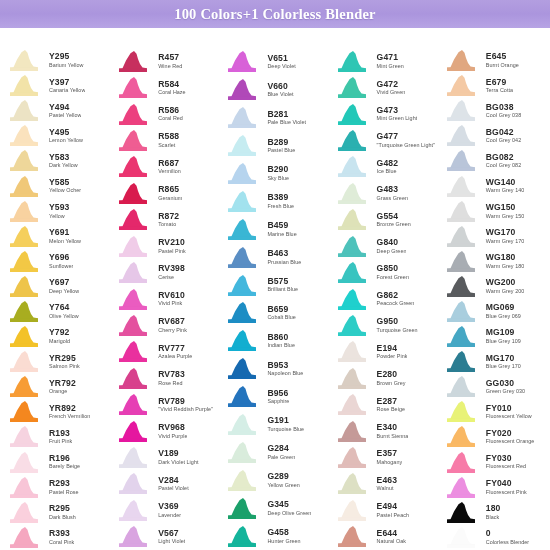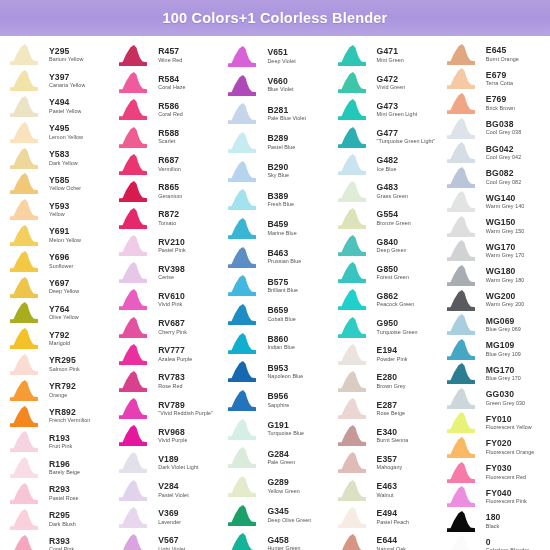--- a/index.html
+++ b/index.html
@@ -10,11 +10,12 @@
     overflow: hidden;
   }
   #header {
-    height: 36px;
+    height: 28px;
     background: linear-gradient(180deg, #b39ee0 0%, #ab95dd 50%, #b7a4e4 100%);
     display: flex;
     align-items: center;
     justify-content: center;
+    font-family: Liberation Serif, serif;
   }
   #header-title {
     color: #ffffff;

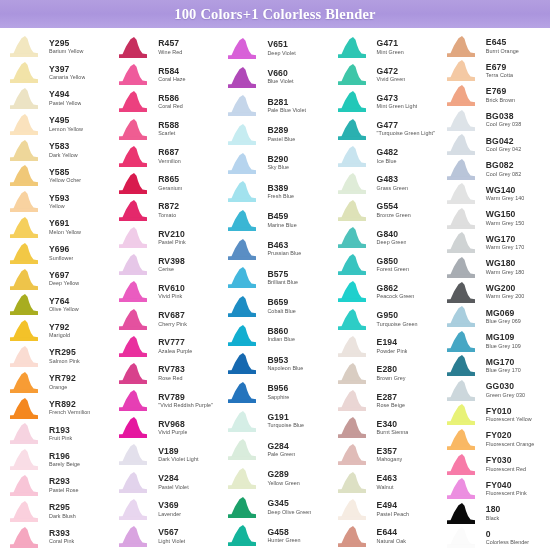--- a/index.html
+++ b/index.html
@@ -26,7 +26,7 @@
   }
   #grid {
     display: flex;
-    padding: 6px 2px 0 2px;
+    padding: 20px 2px 0 2px;
     height: 522px;
   }
   .col {

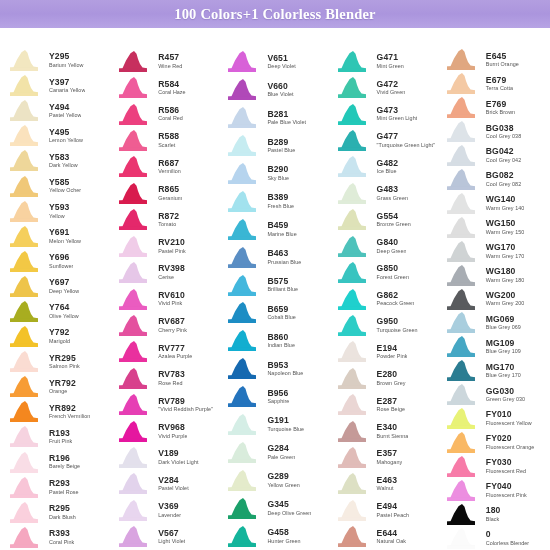--- a/index.html
+++ b/index.html
@@ -1023,18 +1023,6 @@
       <div class="swatch-row">
         <div class="marker">
           <svg viewBox="0 0 38 23" xmlns="http://www.w3.org/2000/svg">
-            <path d="M4 22 L4 18.5 L7.5 18.2 L11 10.5 L15.5 3.2 L19 1 L21.5 3.8 L23 9 L25 14 L27.5 17.6 L32 18.2 L32 22 Z" fill="#f0a585"></path>
-            <path d="M4 18.6 L32 18.6 L32 22 L4 22 Z" fill="#f0a585" opacity="0.88"></path>
-          </svg>
-        </div>
-        <div class="labels">
-          <div class="code">E769</div>
-          <div class="cname">Brick Brown</div>
-        </div>
-      </div>
-      <div class="swatch-row">
-        <div class="marker">
-          <svg viewBox="0 0 38 23" xmlns="http://www.w3.org/2000/svg">
             <path d="M4 22 L4 18.5 L7.5 18.2 L11 10.5 L15.5 3.2 L19 1 L21.5 3.8 L23 9 L25 14 L27.5 17.6 L32 18.2 L32 22 Z" fill="#dde3e8"></path>
             <path d="M4 18.6 L32 18.6 L32 22 L4 22 Z" fill="#dde3e8" opacity="0.88"></path>
           </svg>

